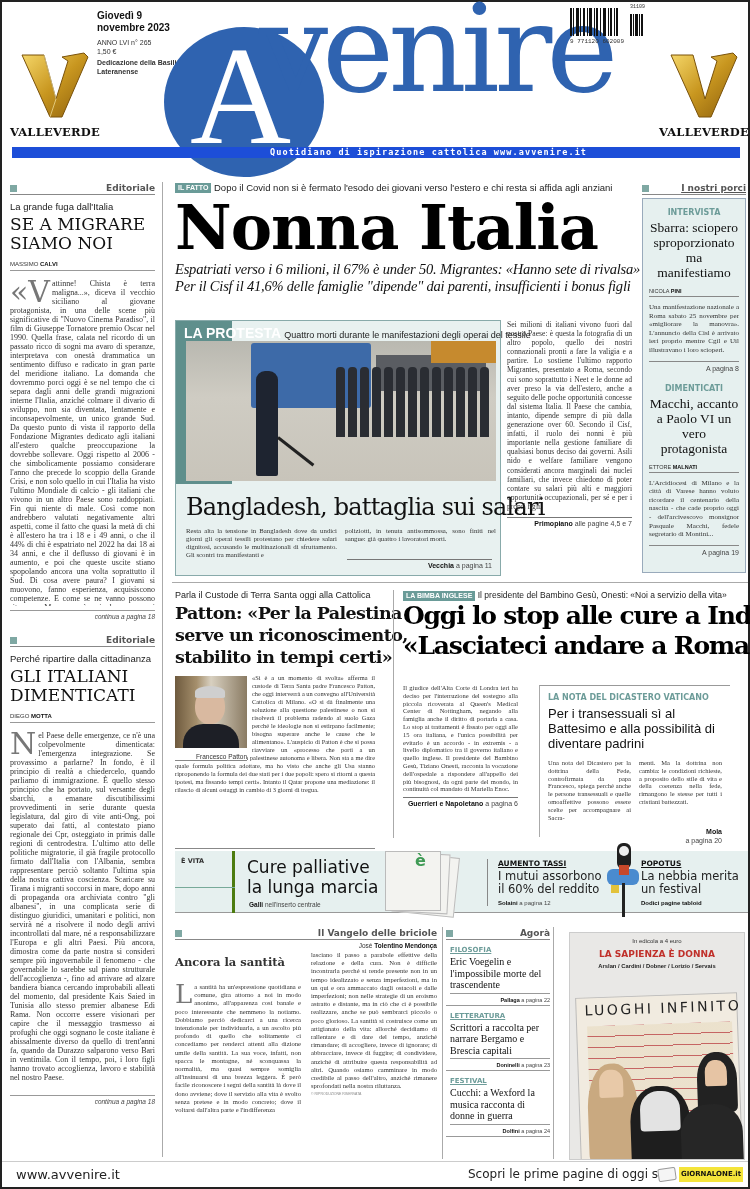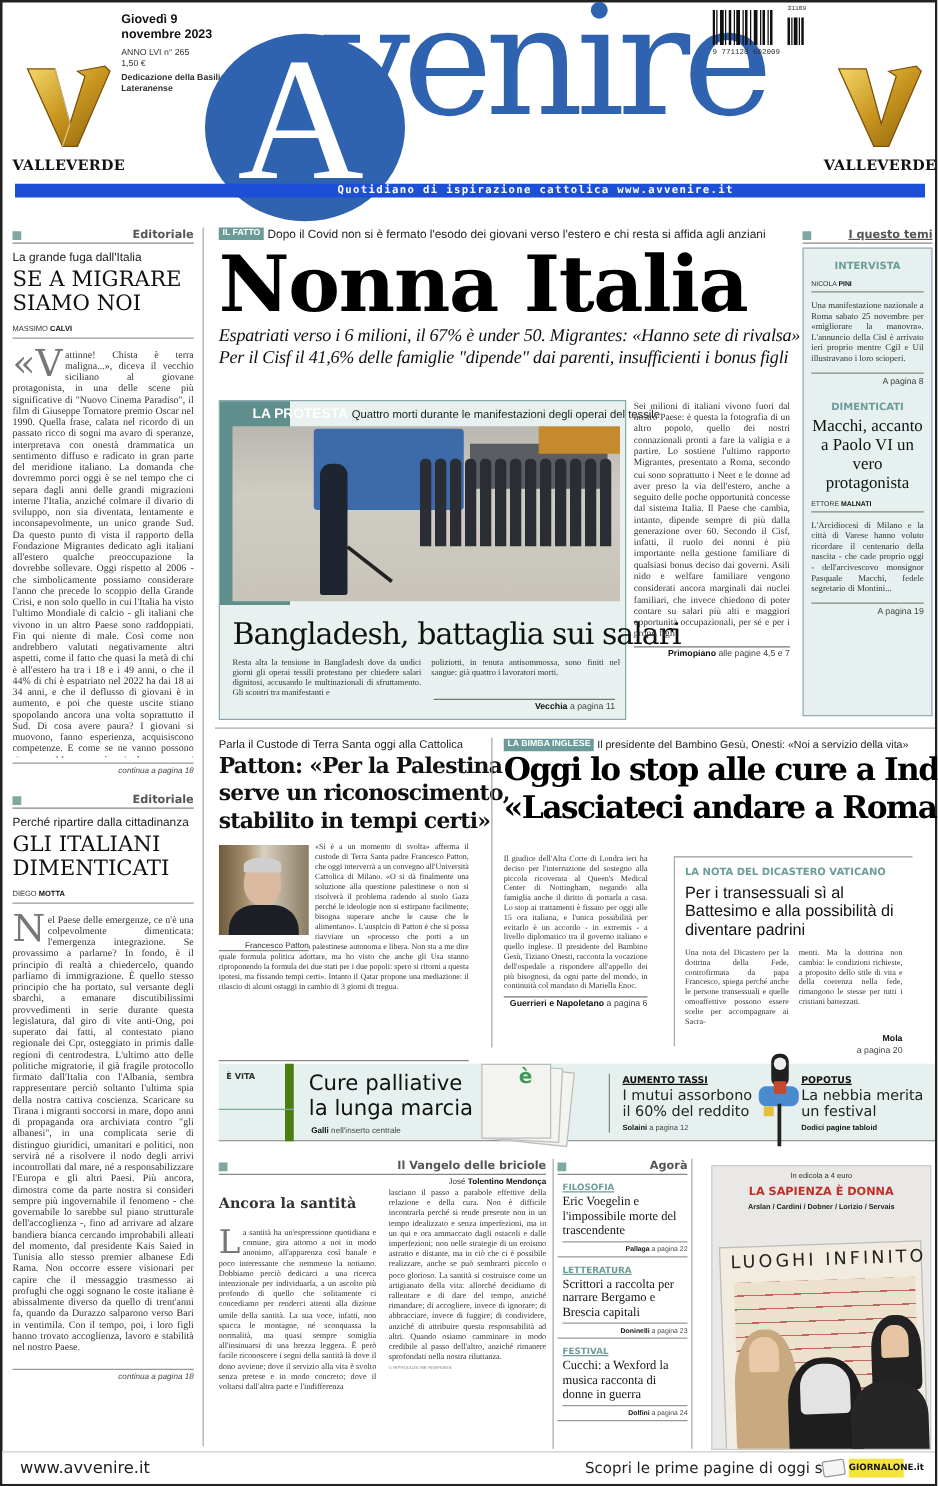--- a/index.html
+++ b/index.html
@@ -309,7 +309,7 @@
   <div class="right-head">
     <div class="section-head">
       <span class="sq"></span>
-      <span class="lbl" style="text-decoration:underline">I questo temi</span>
+      <span class="lbl" style="text-decoration:underline">I nostri porci</span>
     </div>
   </div>
   <div class="right-box">

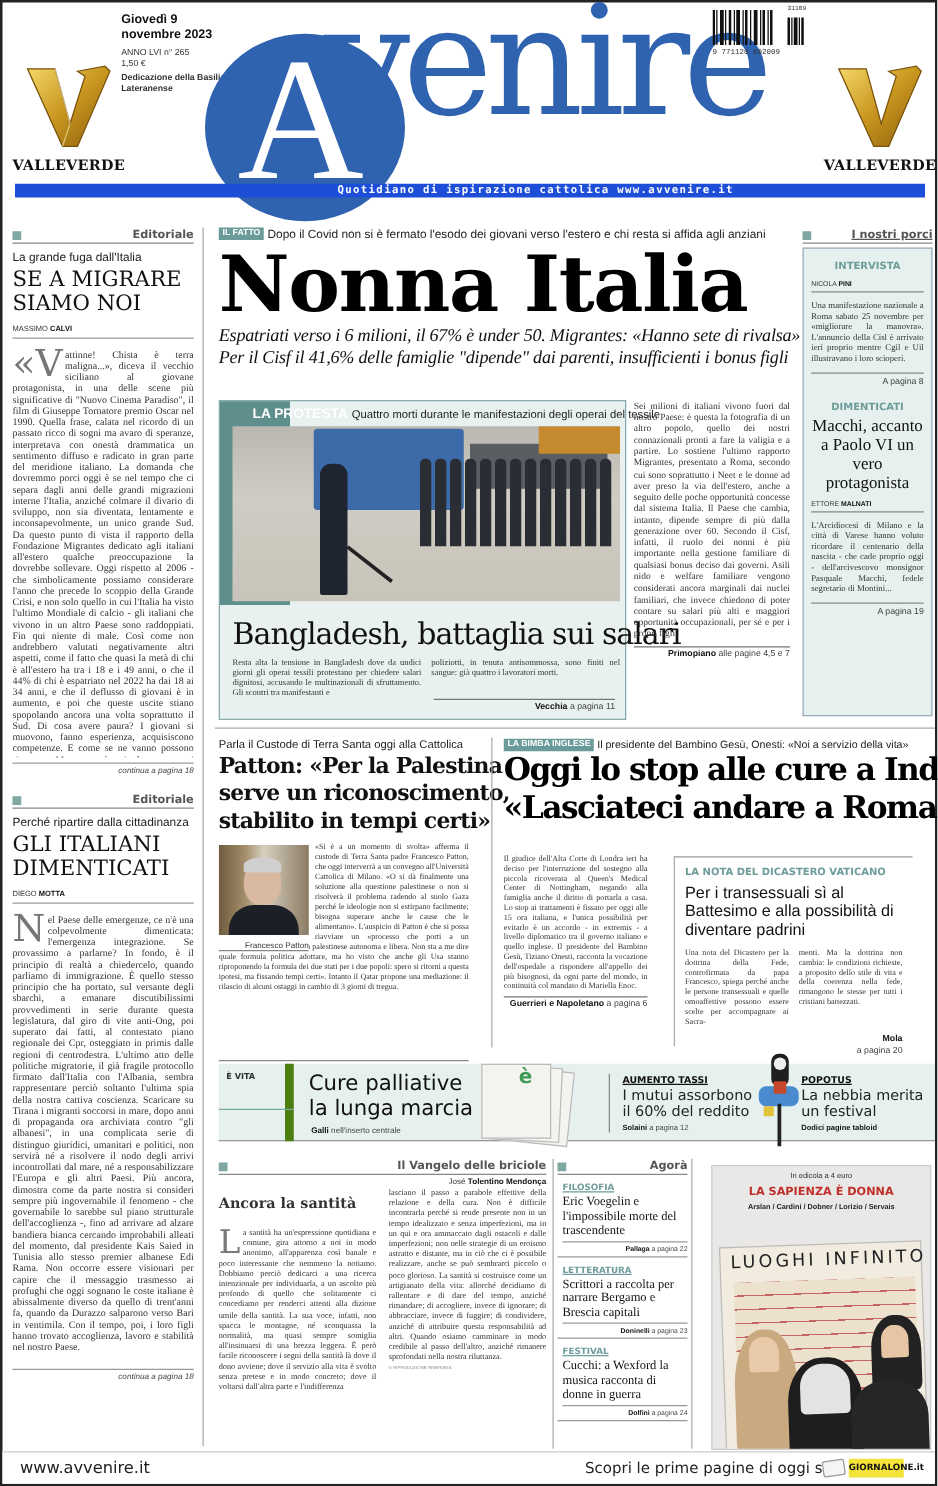--- a/index.html
+++ b/index.html
@@ -315,6 +315,7 @@
   <div class="right-box">
     <div>
       <div class="r-kicker">INTERVISTA</div>
+      <div class="r-title">Sbarra: sciopero sproporzionato ma manifestiamo</div>
       <div class="r-by"><span>NICOLA</span> <b>PINI</b></div>
       <div class="r-text">Una manifestazione nazionale a Roma sabato 25 novembre per «migliorare la manovra». L'annuncio della Cisl è arrivato ieri proprio mentre Cgil e Uil illustravano i loro scioperi.</div>
       <div class="r-ref">A pagina 8</div>

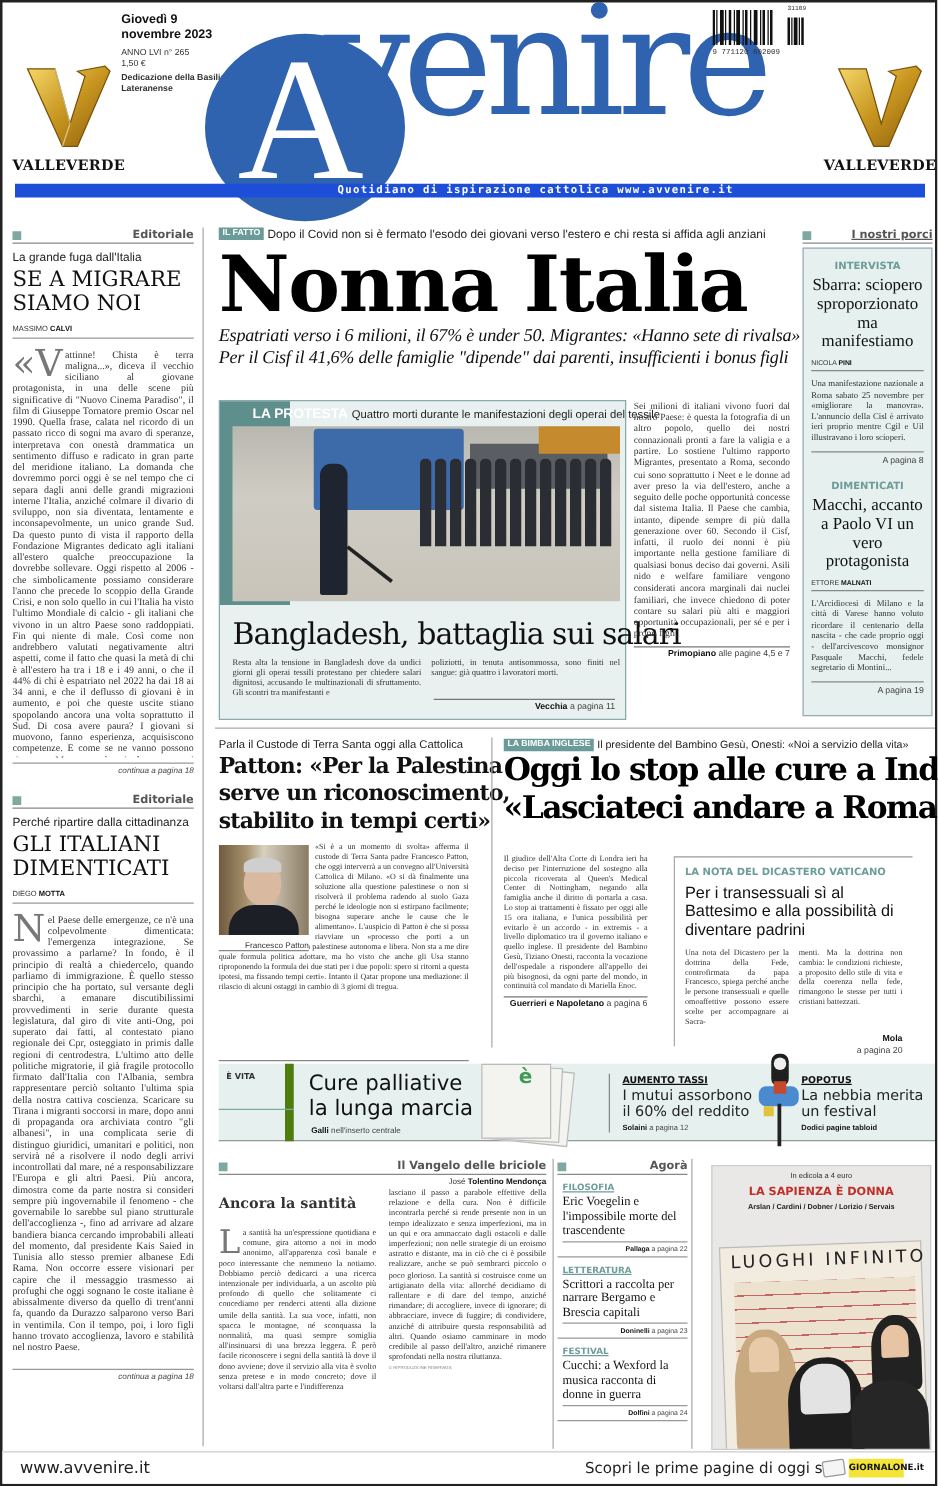--- a/index.html
+++ b/index.html
@@ -55,7 +55,7 @@
   .protest-box { position: absolute; left: 173px; top: 318px; width: 326px; height: 256px; background: #e8f1f0; border: 1px solid #8aa; }
   .protest-box .strip { position: absolute; left: 0; top: 0; width: 56px; height: 163px; background: #5f8f8c; }
   .protest-box .hd { position: absolute; left: 8px; top: 4px; font-family: "Liberation Sans", sans-serif; font-size: 9px; color: #222; white-space: nowrap; }
-  .protest-box .hd .t { color: #fff; font-weight: bold; font-size: 11px; margin-right: 3px; margin-left: 18px; }
+  .protest-box .hd .t { color: #fff; font-weight: bold; font-size: 14px; margin-right: 3px; }
   .photo { position: absolute; left: 10px; top: 20px; width: 310px; height: 140px; background: linear-gradient(180deg, #b9b8b0 0%, #cfccc3 40%, #c8c4ba 100%); overflow: hidden; }
   .truck { position: absolute; left: 65px; top: 2px; width: 120px; height: 65px; background: #3d6aa8; border-radius: 3px; }
   .truck2 { position: absolute; left: 190px; top: 14px; width: 110px; height: 36px; background: #5a5d62; }

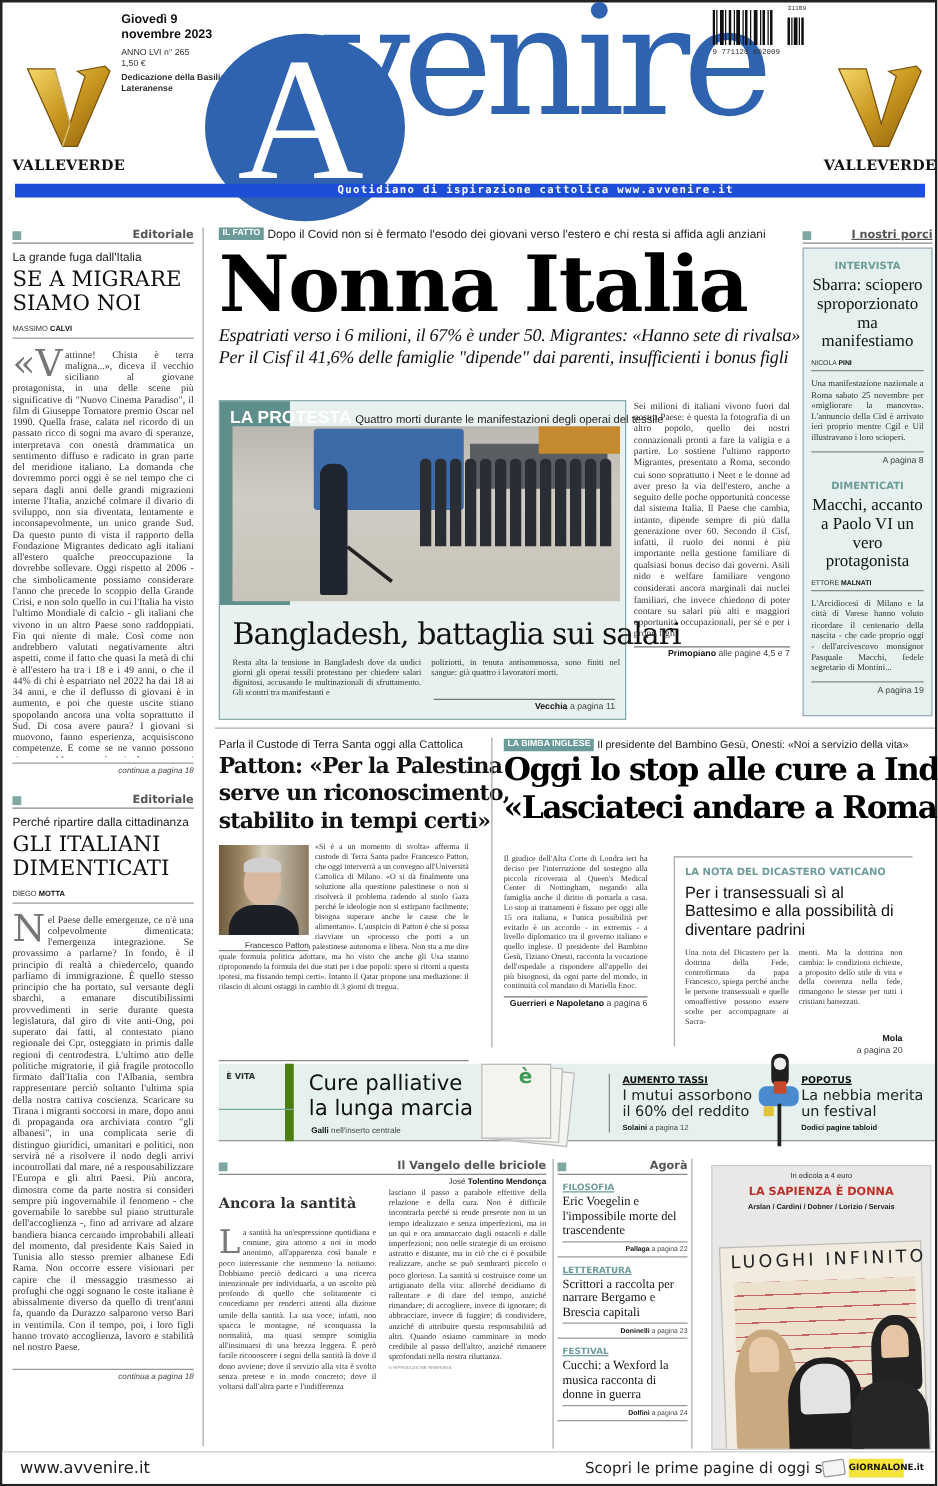--- a/index.html
+++ b/index.html
@@ -111,7 +111,7 @@
 
   
   .strip-box { position: absolute; left: 173px; top: 849px; width: 573px; height: 62px; background: #e6f0ef; border-bottom: 1px solid #999; }
-  .evita-tab { position: absolute; left: 0; top: 0; width: 60px; height: 62px; border-right: 7px solid #4d7c0f; }
+  .evita-tab { position: absolute; left: 0; top: 0; width: 60px; height: 62px; border-right: 3px solid #4d7c0f; }
   .evita-tab .t { font-family: "DejaVu Sans", sans-serif; font-weight: bold; font-size: 6.5px; color: #333; padding: 6px 0 0 6px; }
   .evita-tab .line { position: absolute; left: 0; top: 36px; width: 60px; height: 1px; background: #7a9; }
   .cp-title { position: absolute; left: 72px; top: 6px; font-family: "DejaVu Sans", sans-serif; font-size: 17px; line-height: 20px; color: #111; }

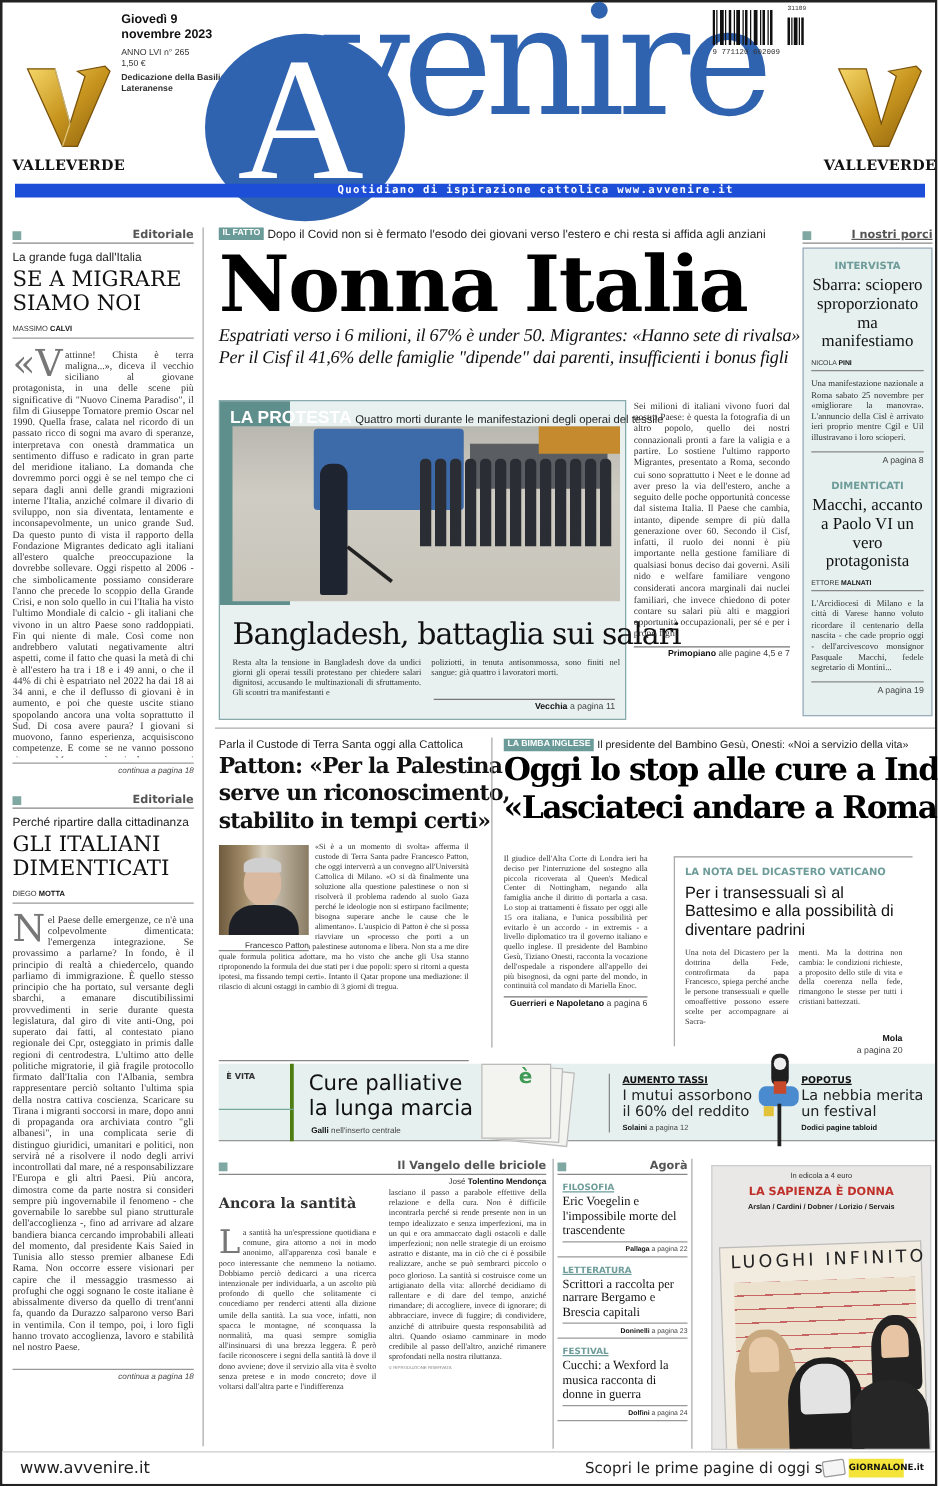--- a/index.html
+++ b/index.html
@@ -160,7 +160,7 @@
   .footer { position: absolute; left: 0; top: 1159px; width: 746px; height: 26px; border-top: 1px solid #ccc; background: #fff; }
   .footer .url { position: absolute; left: 14px; top: 5px; font-family: "DejaVu Sans", sans-serif; font-size: 13px; color: #222; }
   .footer .scopri { position: absolute; left: 466px; top: 5px; font-family: "DejaVu Sans", sans-serif; font-size: 12px; color: #222; white-space: nowrap; }
-  .footer .gio { position: absolute; left: 677px; top: 5px; width: 44px; height: 15px; background: #f4e43a; font-family: "DejaVu Sans", sans-serif; font-weight: bold; font-size: 7px; line-height: 15px; text-align: center; color: #111; }
+  .footer .gio { position: absolute; left: 677px; top: 5px; width: 64px; height: 15px; background: #f4e43a; font-family: "DejaVu Sans", sans-serif; font-weight: bold; font-size: 7px; line-height: 15px; text-align: center; color: #111; }
   .footer .gio-icon { position: absolute; left: 656px; top: 6px; width: 18px; height: 13px; border: 1px solid #999; border-radius: 2px; background: #f5f5f5; transform: rotate(-8deg); }
 </style>
 </head>

